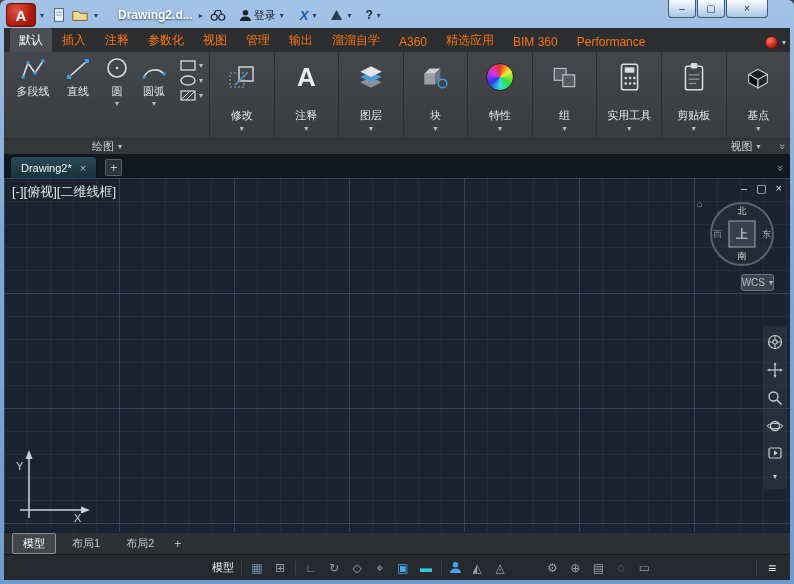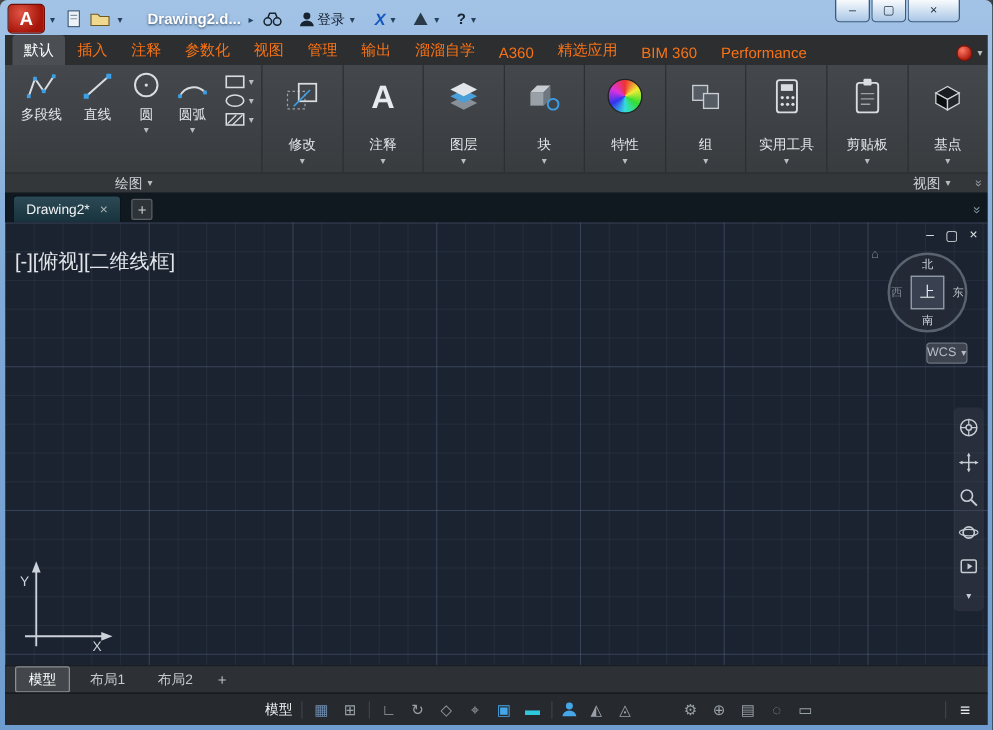--- a/index.html
+++ b/index.html
@@ -85,7 +85,7 @@
       linear-gradient(rgba(70,85,112,.20) 1px, transparent 1px),
       linear-gradient(90deg, rgba(70,85,112,.20) 1px, transparent 1px);
     background-size:115px 115px, 115px 115px, 23px 23px, 23px 23px; overflow:hidden; }
-  .vplabel { position:absolute; top:5px; left:8px; color:#e2e6ea; font-size:16px;margin-top:16px; }
+  .vplabel { position:absolute; top:5px; left:8px; color:#e2e6ea; font-size:13px; }
   .vpctrl { position:absolute; top:4px; right:8px; color:#e2e6ea; font-size:11px; display:flex; gap:9px; }
 
   .viewcube { position:absolute; top:24px; right:16px; width:64px; height:64px; }

